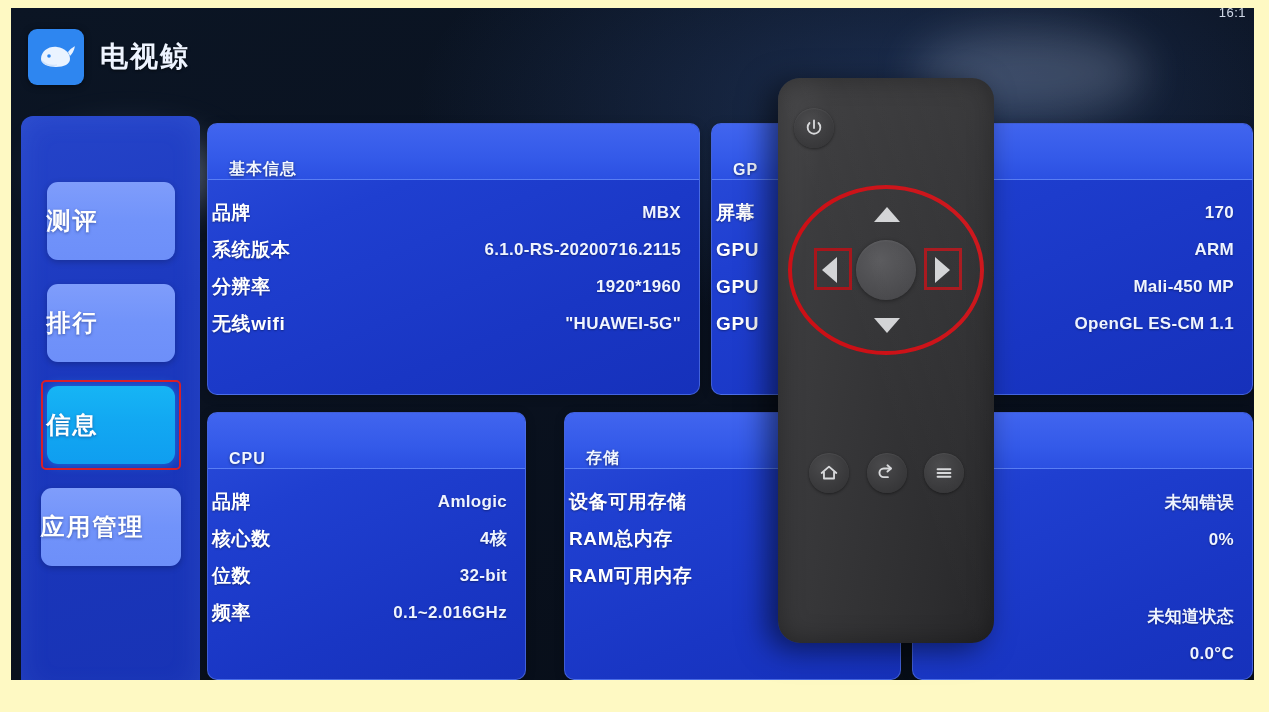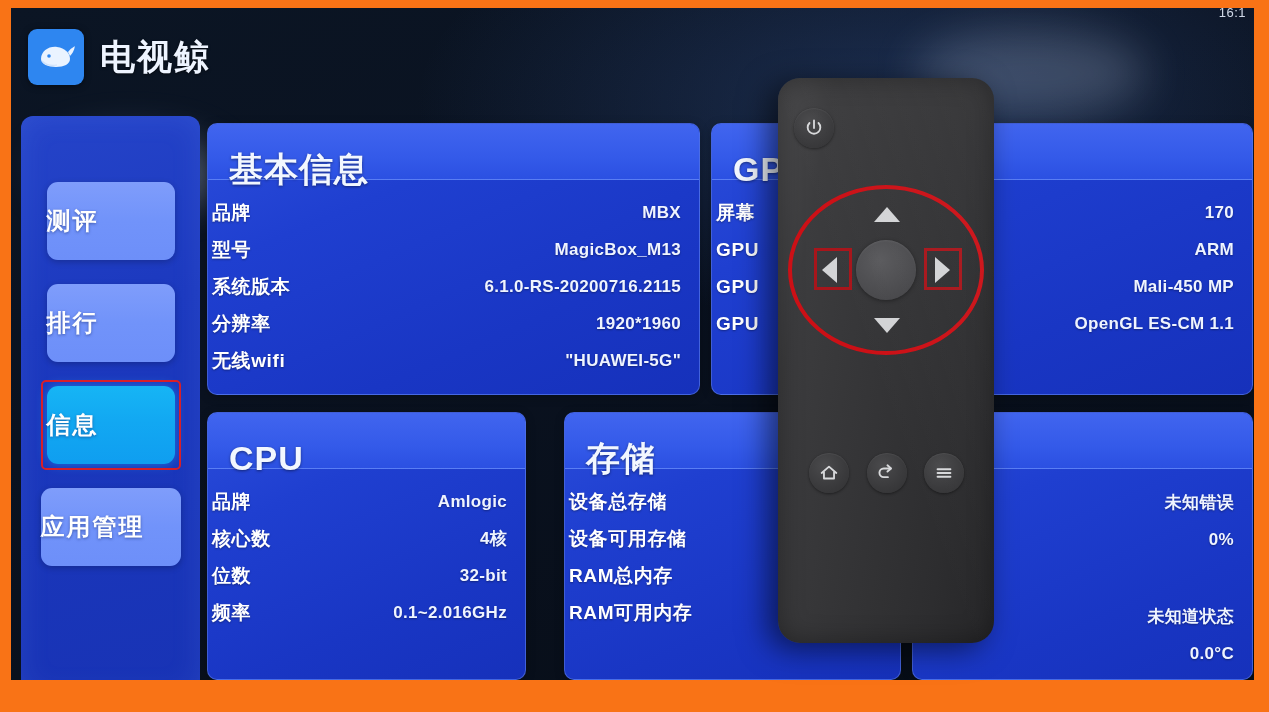--- a/index.html
+++ b/index.html
@@ -17,7 +17,7 @@
     position: relative;
     width: 1269px;
     height: 712px;
-    background: #f97316;
+    background: #fef9c3;
     overflow: hidden;
   }
 

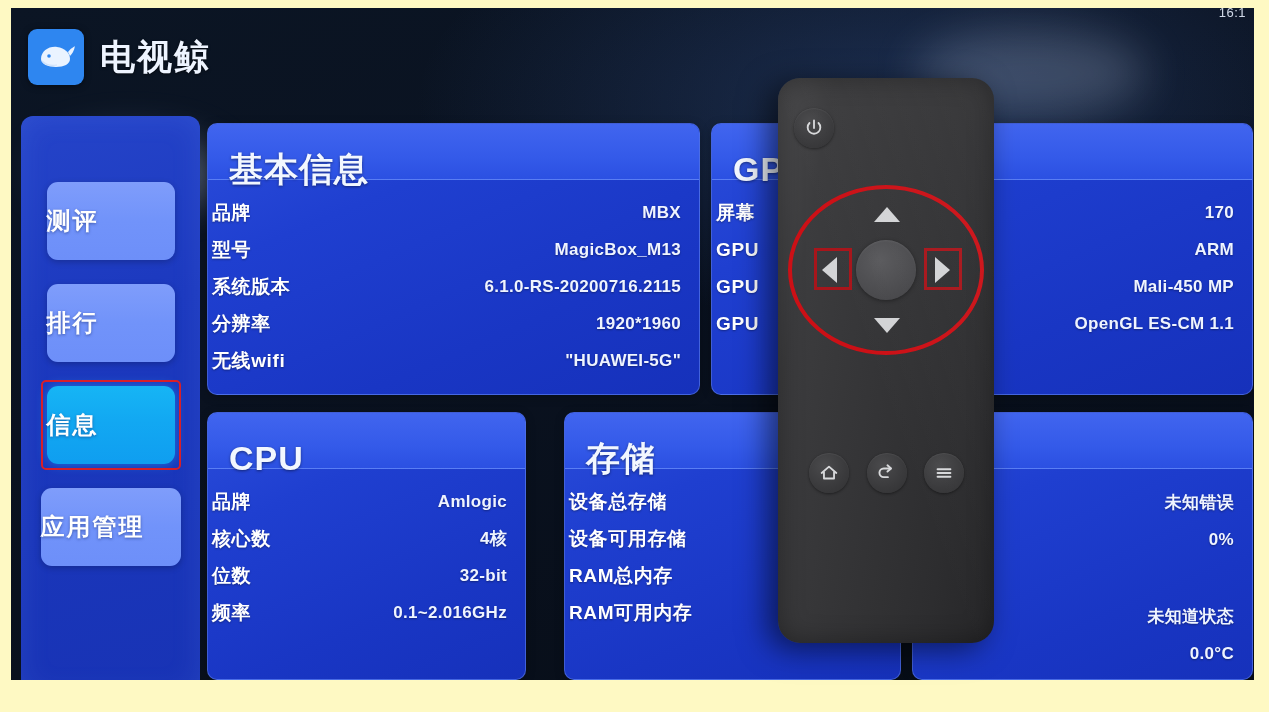--- a/index.html
+++ b/index.html
@@ -77,7 +77,7 @@
   }
   #app-title {
     color: #eef4ff;
-    font-size: 35px;
+    font-size: 28px;
     font-weight: 700;
     letter-spacing: 2px;
     text-shadow: 0 1px 3px rgba(0,0,0,.6);

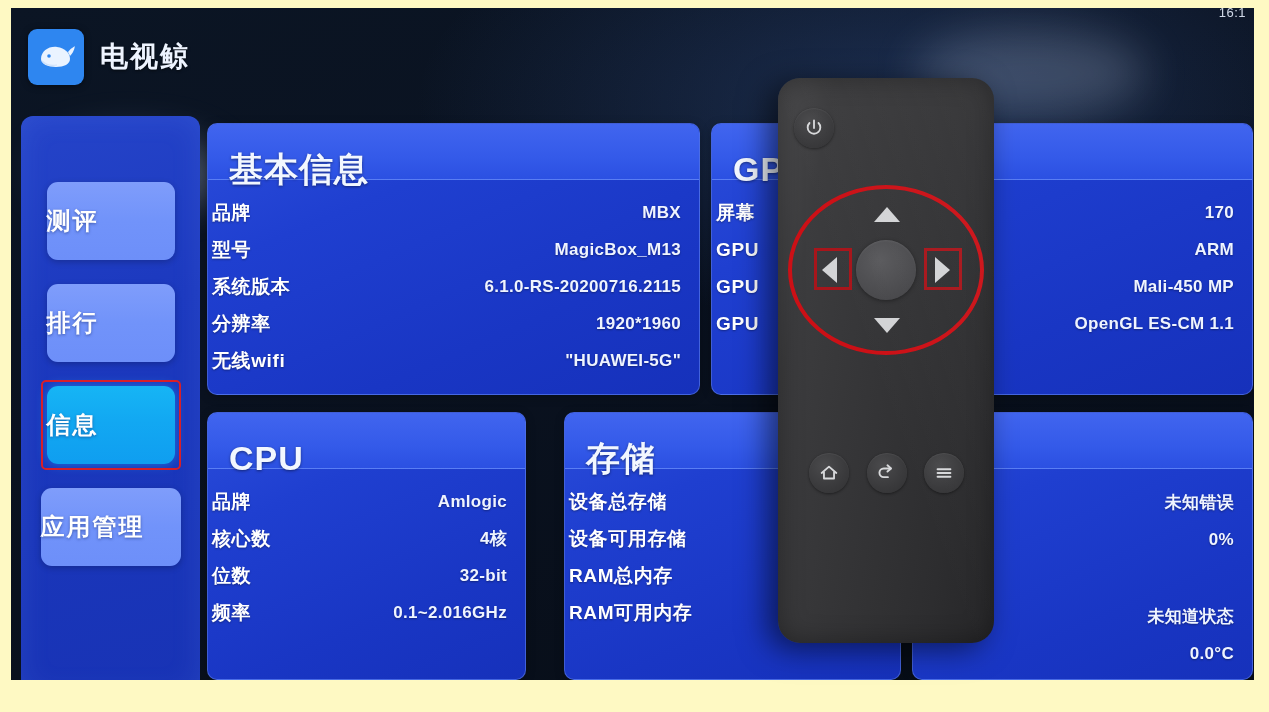--- a/index.html
+++ b/index.html
@@ -168,7 +168,7 @@
   }
   .card-title {
     color: #f2f7ff;
-    font-size: 34px;
+    font-size: 16px;
     font-weight: 700;
     letter-spacing: 1px;
     text-shadow: 0 1px 3px rgba(0,0,0,.45);

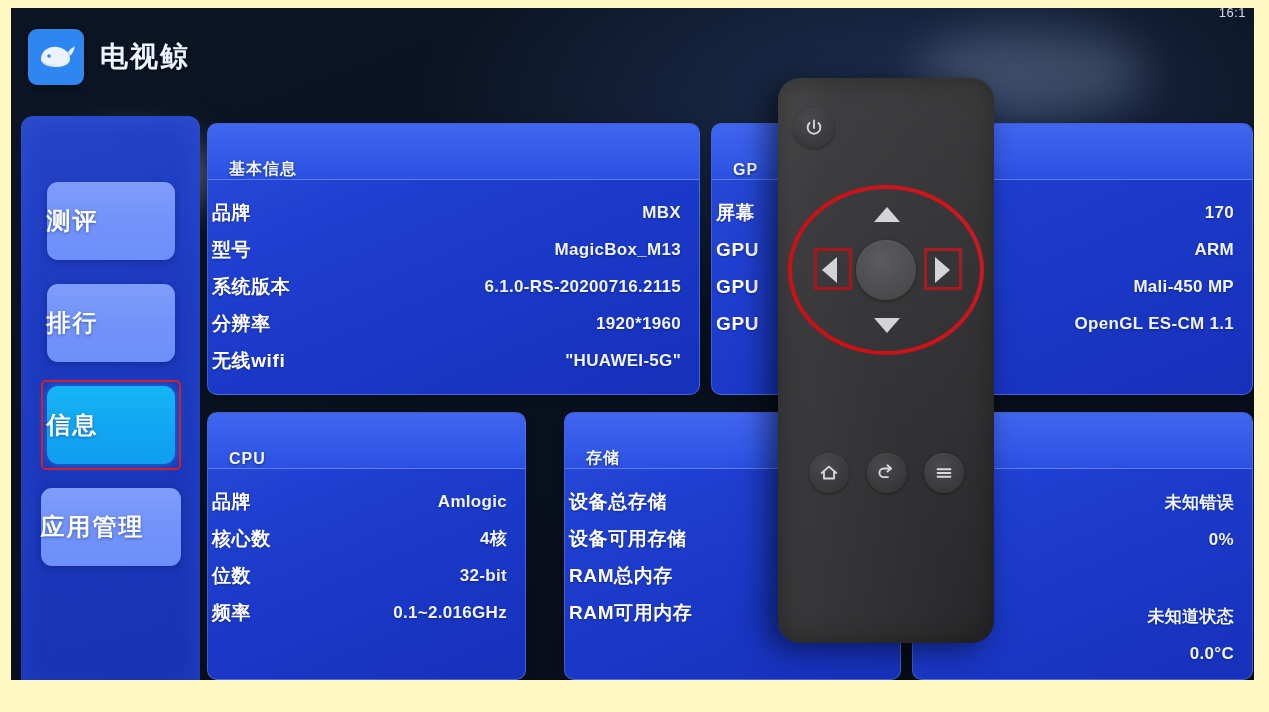--- a/index.html
+++ b/index.html
@@ -347,10 +347,6 @@
             <span class="v">MBX</span>
           </div>
           <div class="row">
-            <span class="k">型号</span>
-            <span class="v">MagicBox_M13</span>
-          </div>
-          <div class="row">
             <span class="k">系统版本</span>
             <span class="v">6.1.0-RS-20200716.2115</span>
           </div>

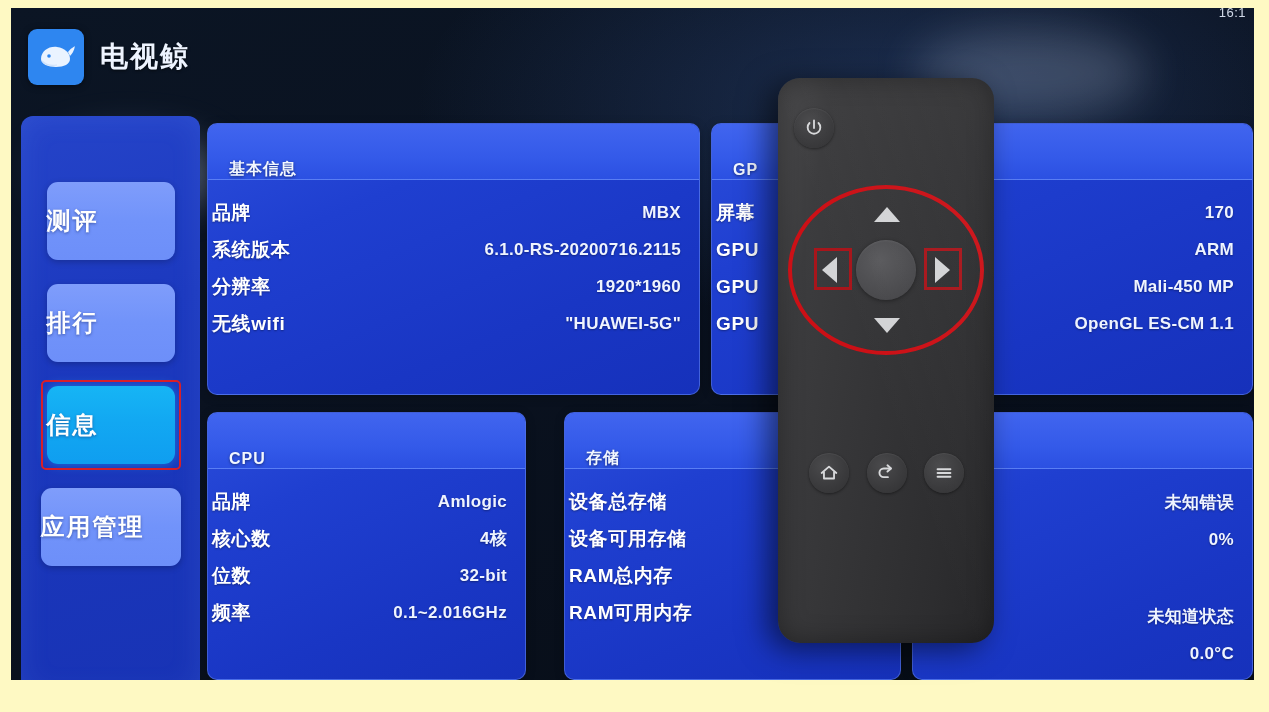--- a/index.html
+++ b/index.html
@@ -417,10 +417,6 @@
           </div>
           <div class="card-body">
             <div class="row">
-              <span class="k">设备总存储</span>
-              <span class="v"></span>
-            </div>
-            <div class="row">
               <span class="k">设备可用存储</span>
               <span class="v"></span>
             </div>

